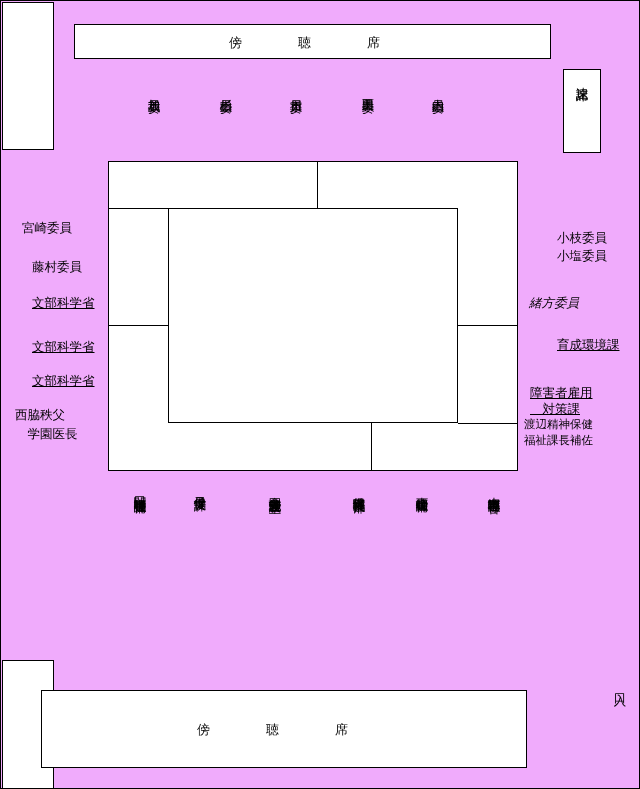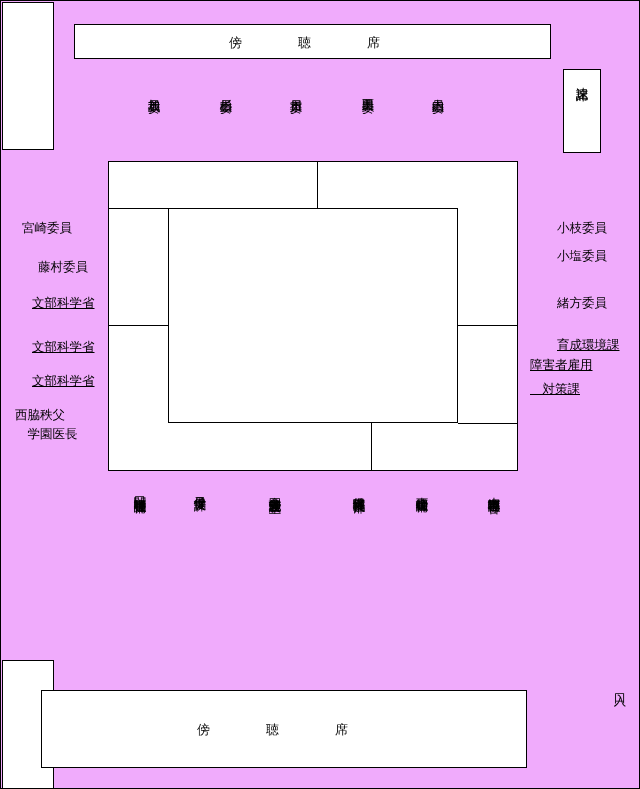--- a/index.html
+++ b/index.html
@@ -108,7 +108,7 @@
   <div class="hz" style="left:14px; top:404px; white-space:pre-line; line-height:19px;">西脇秩父
 　学園医長</div>
 
-  <div class="hz" style="left:556px; top:219px;">小枝委員</div>
+  <div class="hz" style="left:556px; top:229px;">小枝委員</div>
   <div class="hz" style="left:556px; top:247px;">小塩委員</div>
   <div class="hz" style="left:556px; top:294px;">緒方委員</div>
   <div class="hz uline" style="left:556px; top:336px;text-align:center;">育成環境課</div>

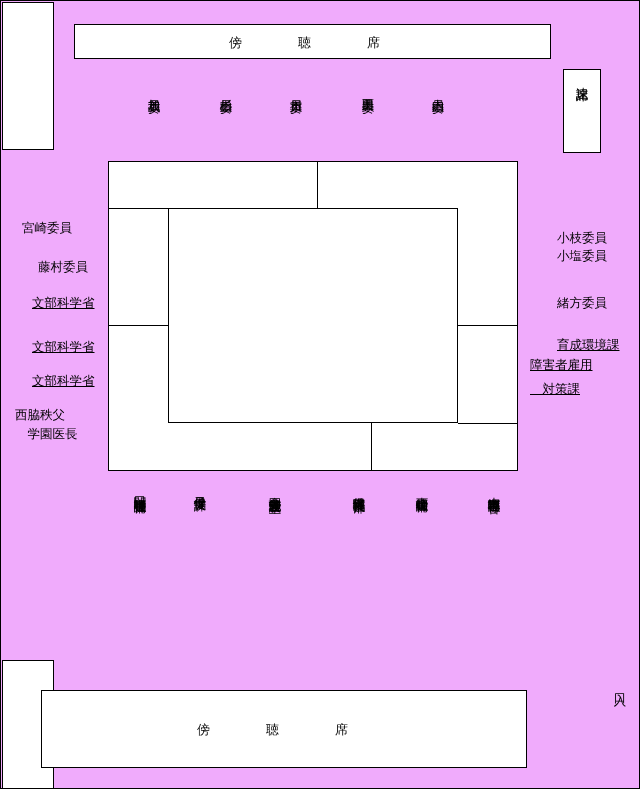--- a/index.html
+++ b/index.html
@@ -101,7 +101,7 @@
   <div class="white-cover" style="left:457px; top:422px; width:60px; height:1px; background:#000000;"></div>
 
   <div class="hz" style="left:15px; top:219px;margin-left:6px;">宮崎委員</div>
-  <div class="hz" style="left:37px; top:258px;">藤村委員</div>
+  <div class="hz" style="left:31px; top:258px;">藤村委員</div>
   <div class="hz uline" style="left:31px; top:294px;">文部科学省</div>
   <div class="hz uline" style="left:31px; top:338px;">文部科学省</div>
   <div class="hz uline" style="left:31px; top:372px;">文部科学省</div>

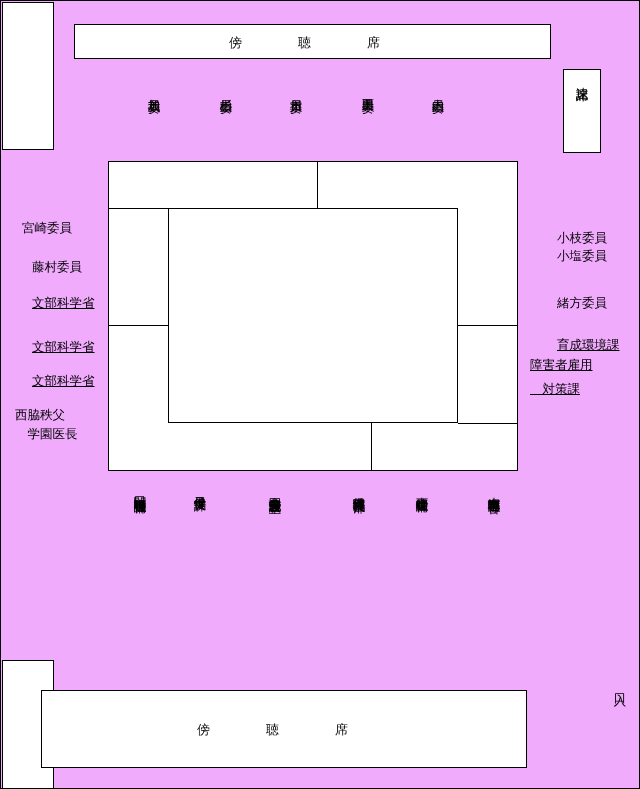--- a/index.html
+++ b/index.html
@@ -110,7 +110,7 @@
 
   <div class="hz" style="left:556px; top:229px;">小枝委員</div>
   <div class="hz" style="left:556px; top:247px;">小塩委員</div>
-  <div class="hz" style="left:556px; top:294px;">緒方委員</div>
+  <div class="hz" style="left:528px; top:294px;font-style:italic;">緒方委員</div>
   <div class="hz uline" style="left:556px; top:336px;text-align:center;">育成環境課</div>
   <div class="hz uline" style="left:529px; top:352px; white-space:pre-line; line-height:24px;">障害者雇用
 　対策課</div>

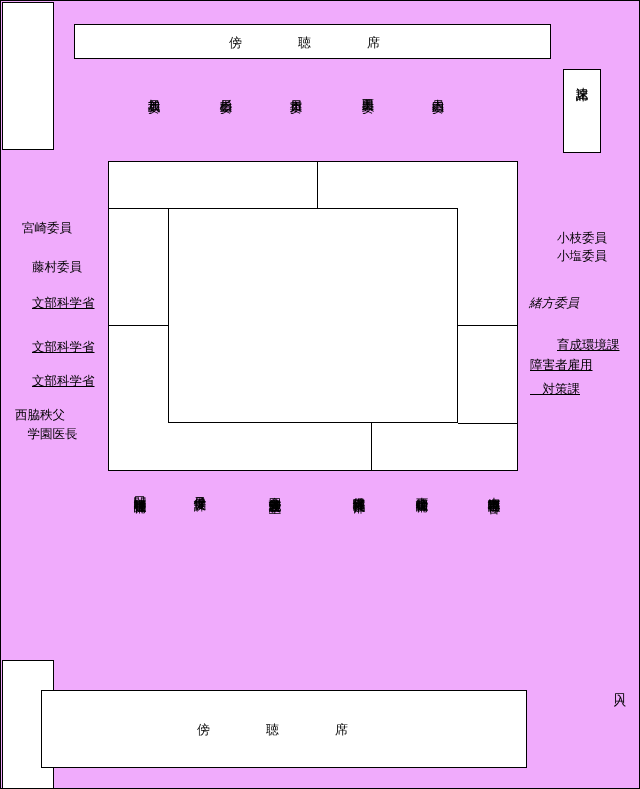--- a/index.html
+++ b/index.html
@@ -112,7 +112,7 @@
   <div class="hz" style="left:556px; top:247px;">小塩委員</div>
   <div class="hz" style="left:528px; top:294px;font-style:italic;">緒方委員</div>
   <div class="hz uline" style="left:556px; top:336px;text-align:center;">育成環境課</div>
-  <div class="hz uline" style="left:529px; top:352px; white-space:pre-line; line-height:24px;">障害者雇用
+  <div class="hz uline" style="left:529px; top:384px; white-space:pre-line; line-height:16px;">障害者雇用
 　対策課</div>
 
   <div class="vert2" style="left:131px; top:486px; height:160px;">関口障害福祉課長補佐</div>

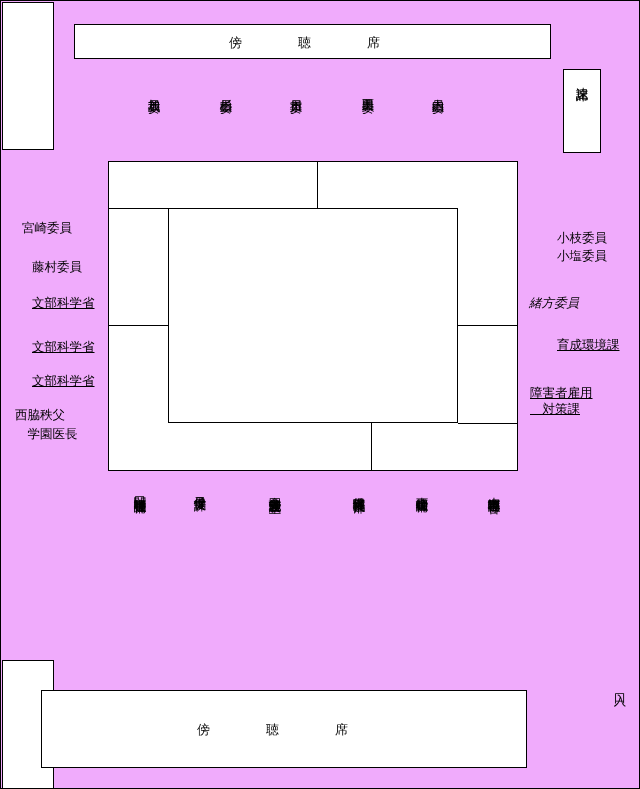--- a/index.html
+++ b/index.html
@@ -114,6 +114,8 @@
   <div class="hz uline" style="left:556px; top:336px;text-align:center;">育成環境課</div>
   <div class="hz uline" style="left:529px; top:384px; white-space:pre-line; line-height:16px;">障害者雇用
 　対策課</div>
+  <div class="hz" style="left:523px; top:415px; white-space:pre-line; line-height:16px; font-size:11.5px;">渡辺精神保健
+福祉課長補佐</div>
 
   <div class="vert2" style="left:131px; top:486px; height:160px;">関口障害福祉課長補佐</div>
   <div class="vert2" style="left:191px; top:486px; height:160px;">母子保健課長</div>

